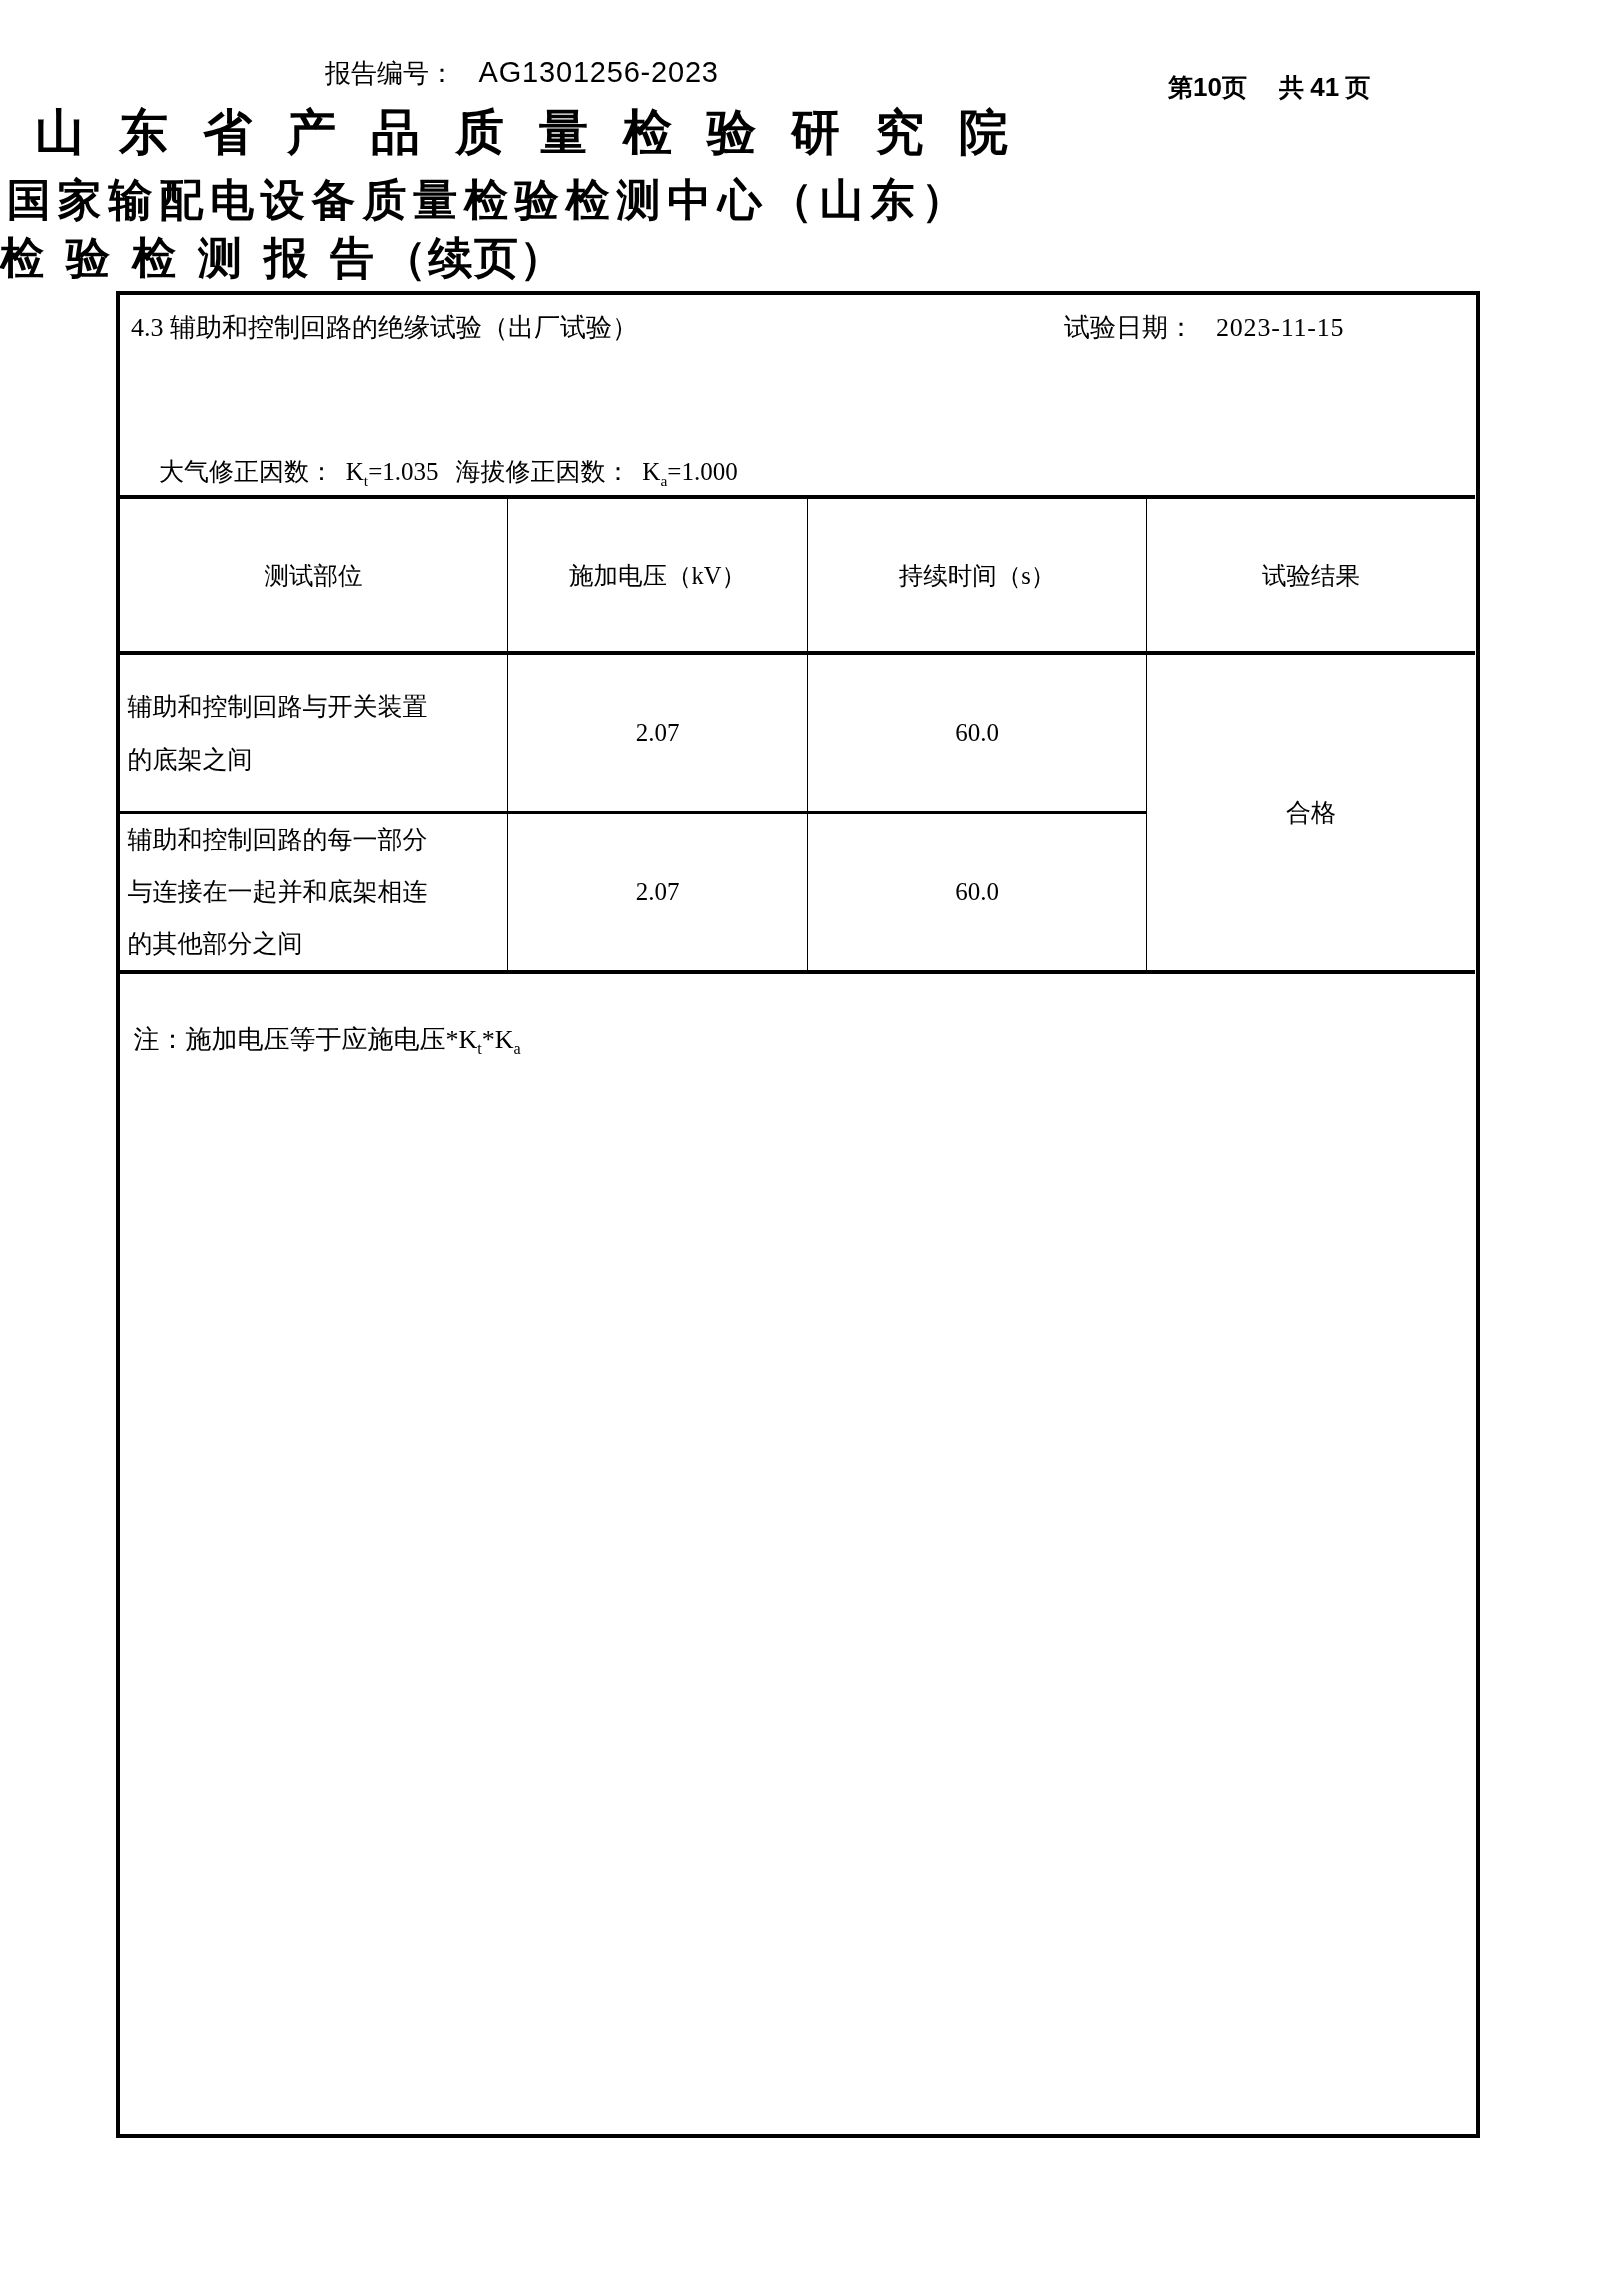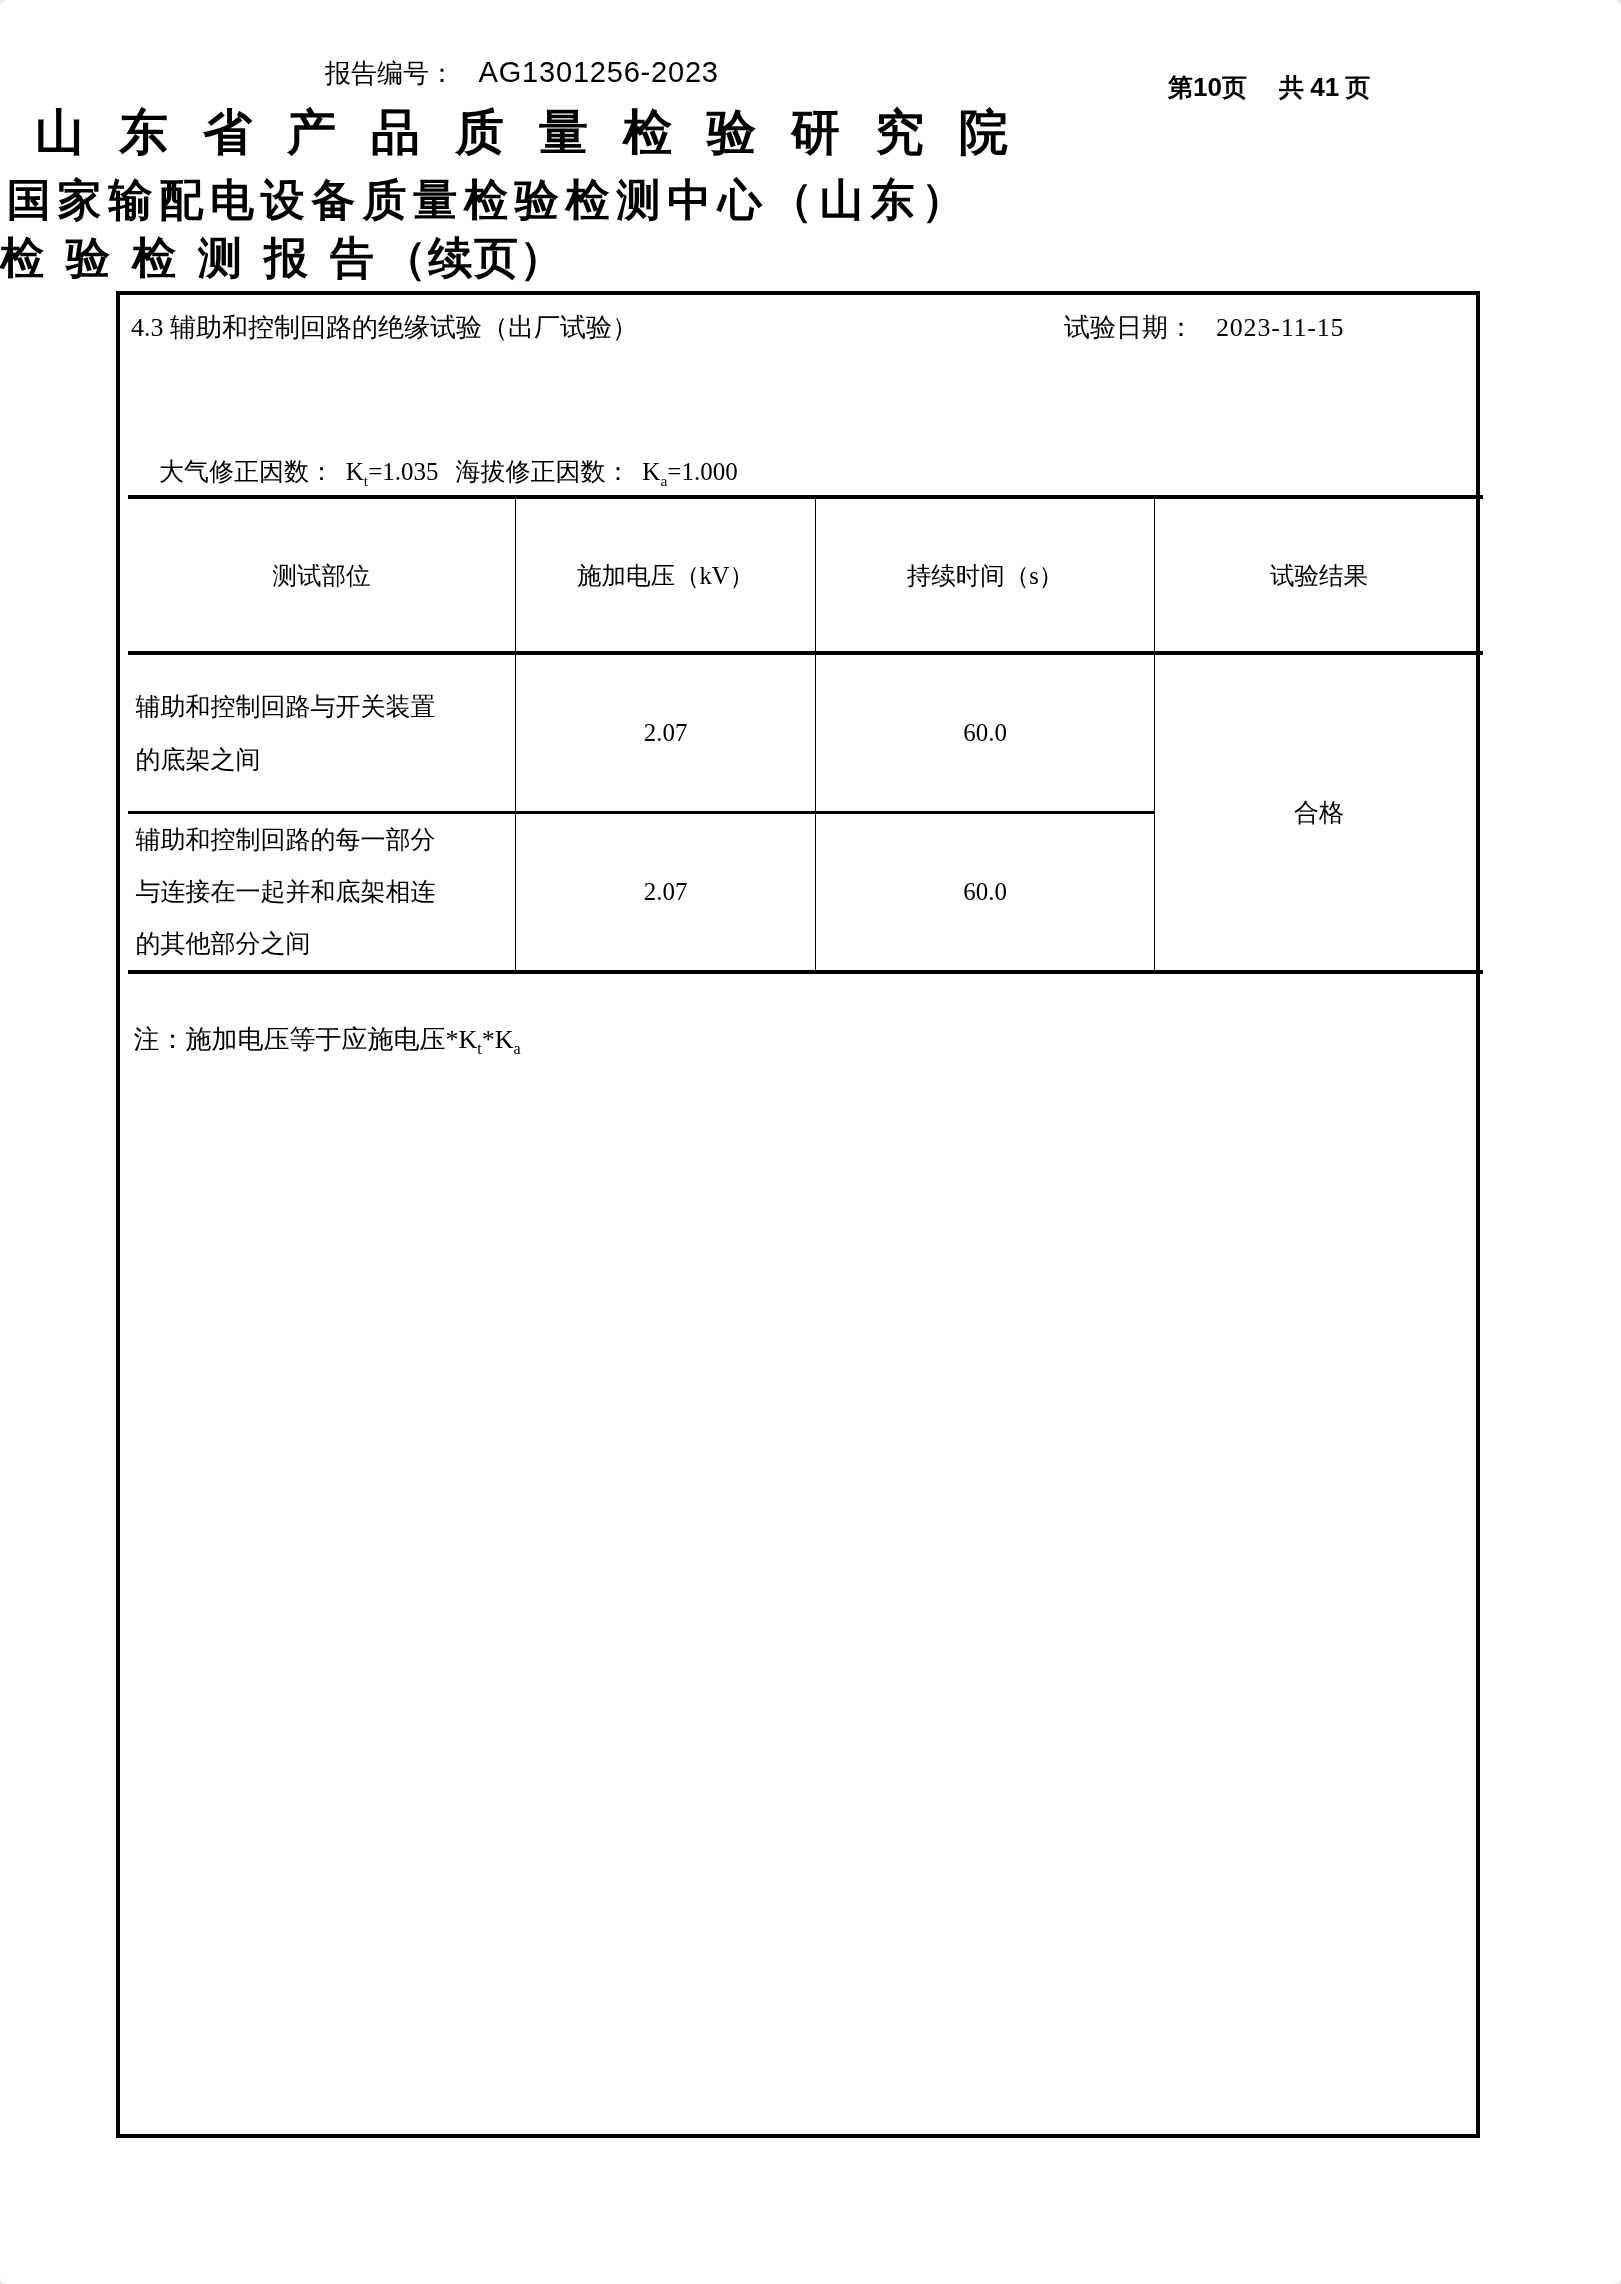--- a/index.html
+++ b/index.html
@@ -10,7 +10,6 @@
     color:#000;
     font-family:"Liberation Serif","DejaVu Serif",serif;
     overflow:hidden;
-    border-radius:7px;
   }
   
   .report-no { position:absolute; left:325px; top:56px; font-size:26px; white-space:nowrap; }

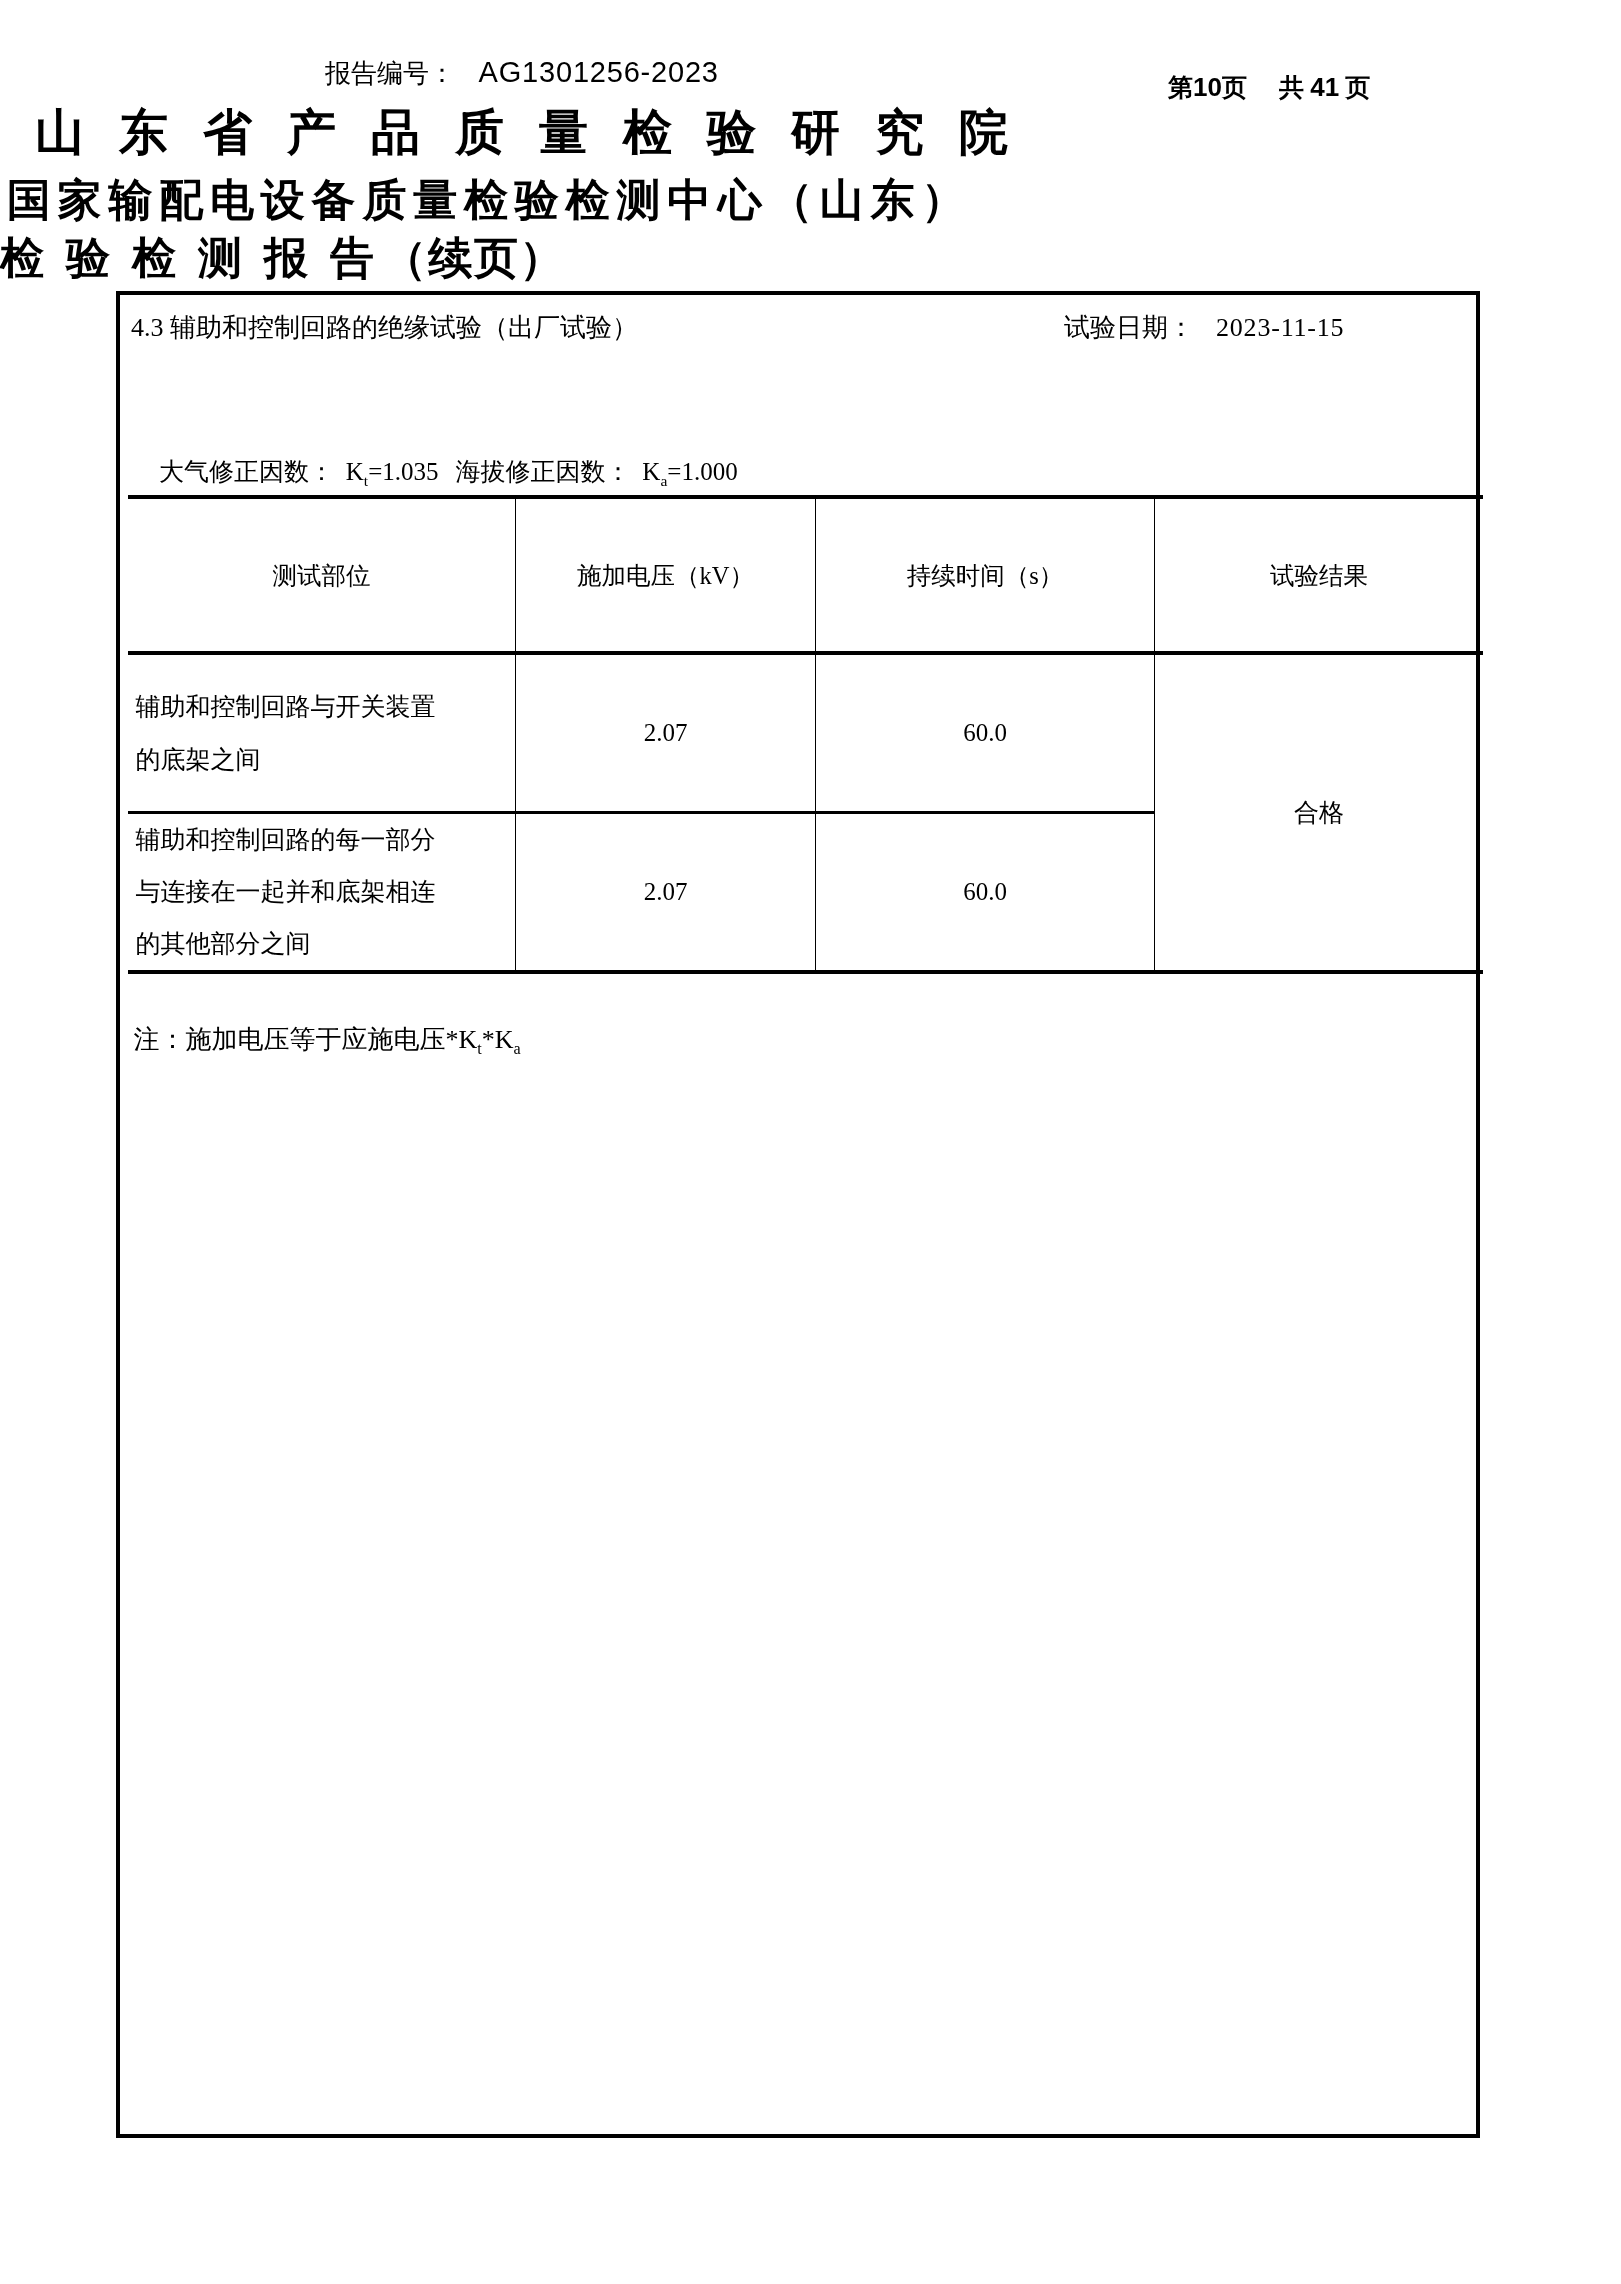--- a/index.html
+++ b/index.html
@@ -58,7 +58,7 @@
 
   
   .test-table {
-    position:absolute; left:8px; top:200px; width:1355px;
+    position:absolute; left:0; top:200px; width:1355px;
     border-top:4.2px solid #000; border-bottom:4.2px solid #000;
     display:grid;
     grid-template-columns:388px 300px 339px 328px;

